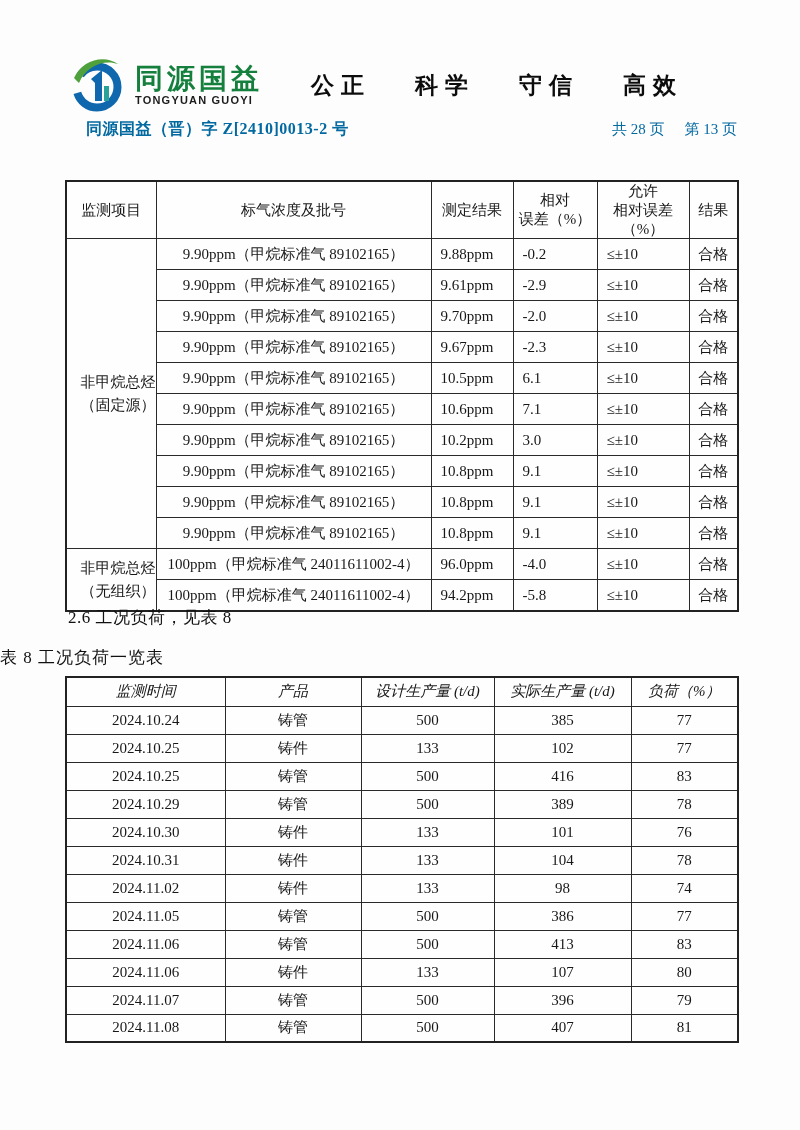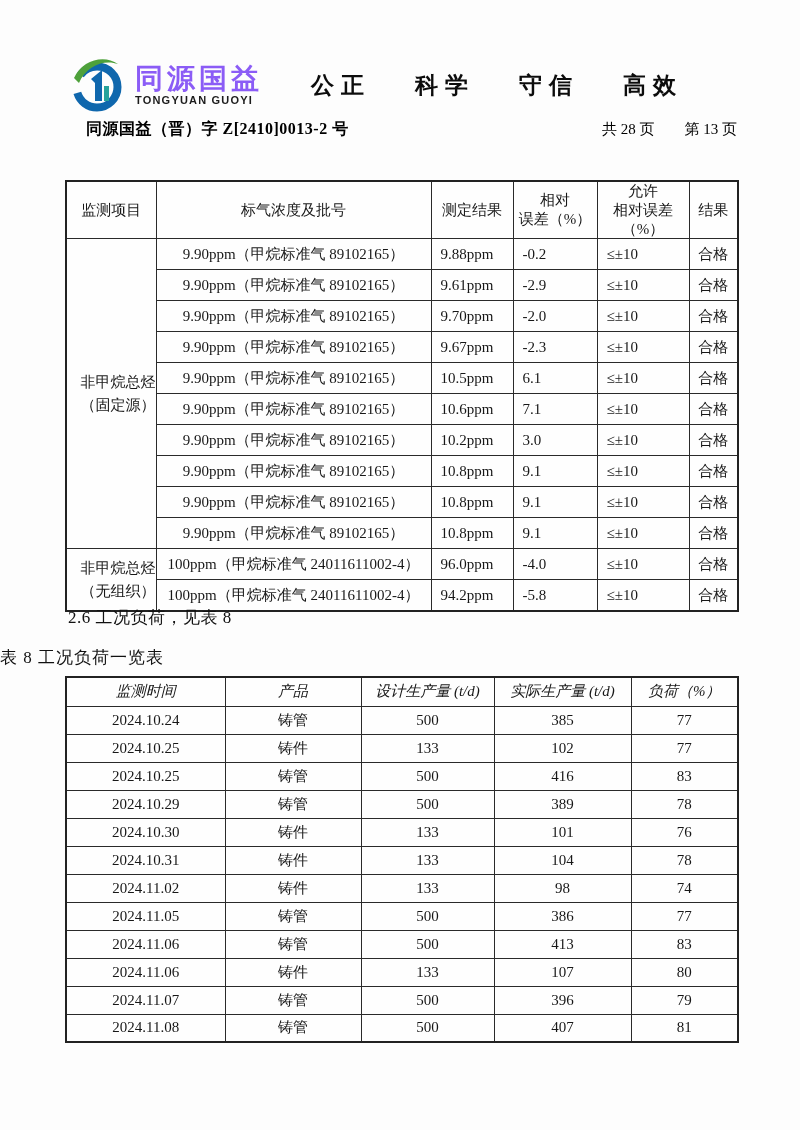--- a/index.html
+++ b/index.html
@@ -24,7 +24,7 @@
   .brand-cn {
     font-family: "Liberation Sans", "DejaVu Sans", sans-serif;
     font-weight: 900; font-size: 28px; letter-spacing: 4px;
-    color: #8b5cf6; line-height: 1.05; white-space: nowrap;
+    color: #15803d; line-height: 1.05; white-space: nowrap;
   }
   .brand-en {
     font-family: "Liberation Sans", "DejaVu Sans", sans-serif;

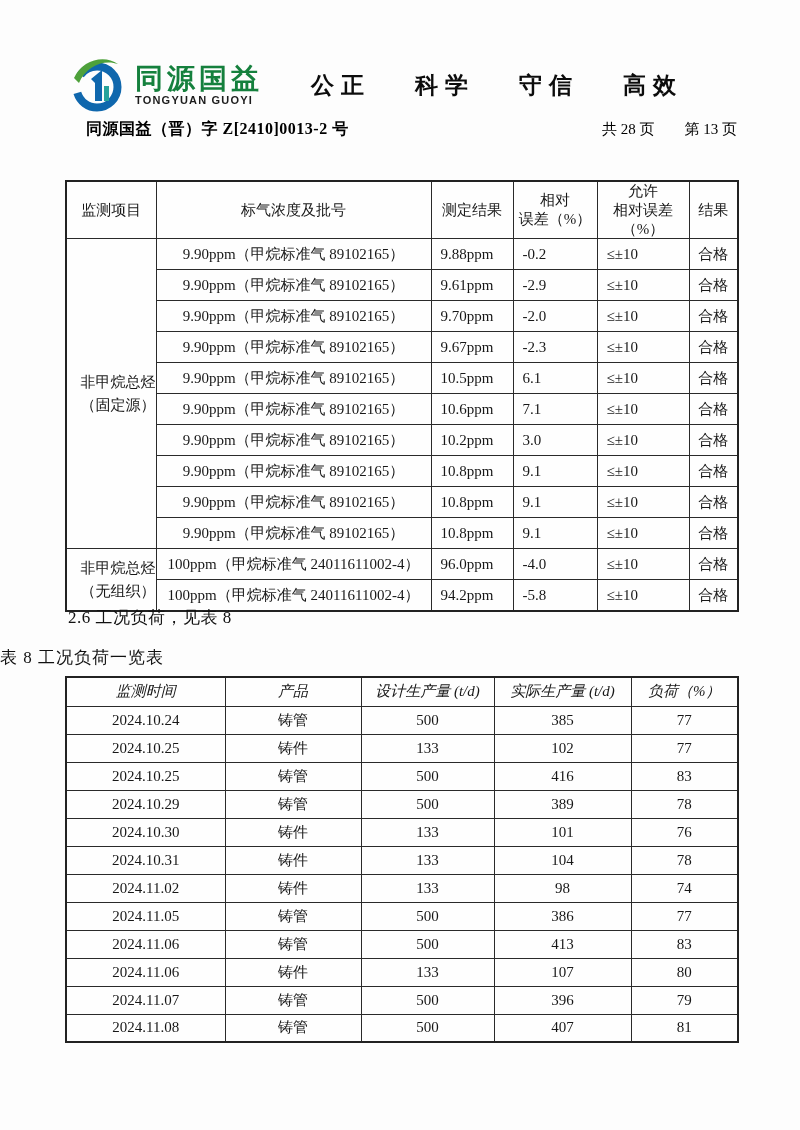--- a/index.html
+++ b/index.html
@@ -41,7 +41,7 @@
   .doc-row {
     position: absolute; top: 119px; left: 86px; right: 63px;
     display: flex; justify-content: space-between; align-items: baseline;
-    font-size: 16px; color: #000000;
+    font-size: 16px; color: #0369a1;
   }
   .doc-number { font-weight: 600; letter-spacing: 0.5px; }
   .page-info { font-size: 15px; display: flex; gap: 30px; }

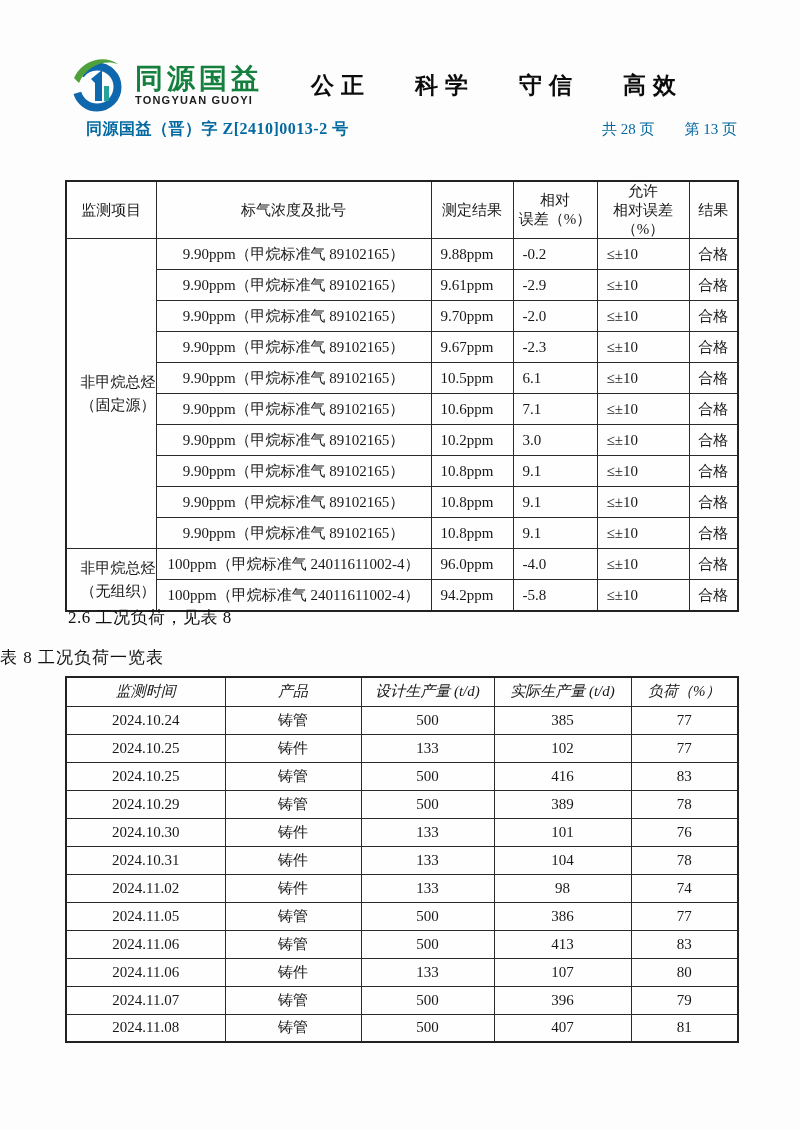--- a/index.html
+++ b/index.html
@@ -44,7 +44,7 @@
     font-size: 16px; color: #0369a1;
   }
   .doc-number { font-weight: 600; letter-spacing: 0.5px; }
-  .page-info { font-size: 15px; display: flex; gap: 30px; }
+  .page-info { font-size: 15px; display: flex; gap: 20px; }
 
   
   .t7-title {

